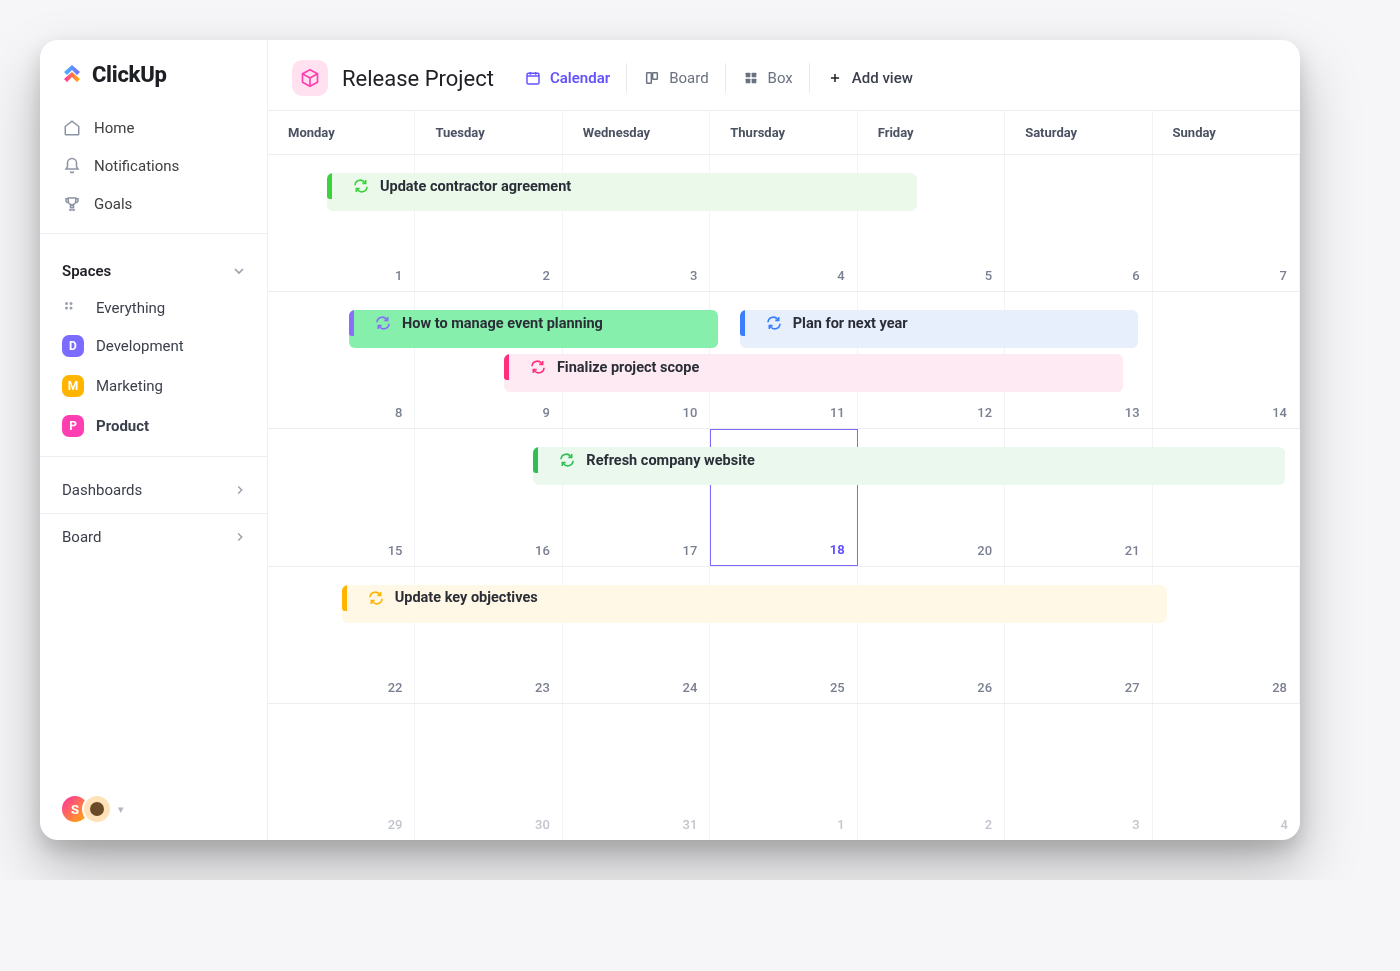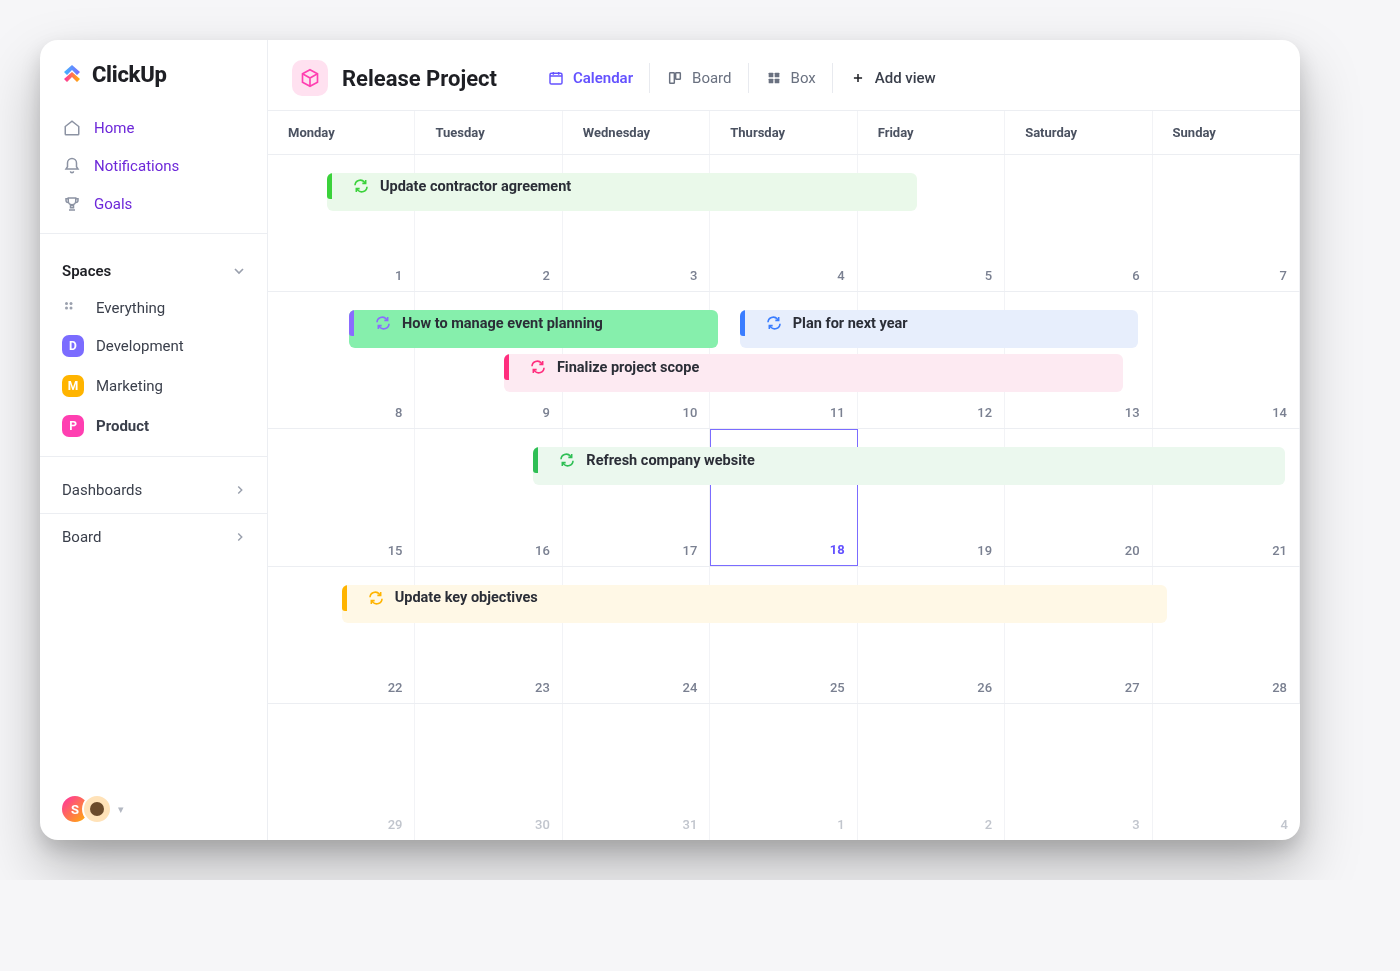--- a/index.html
+++ b/index.html
@@ -85,7 +85,7 @@
     width:36px; height:36px; border-radius:10px; background:#ffe1f0;
     display:flex; align-items:center; justify-content:center; color:#ff3fb1;
   }
-  .proj-title { font-size:22px; font-weight:700; color:#1e1f24; margin-right:22px;text-align:center; }
+  .proj-title { font-size:22px; font-weight:400; color:#1e1f24; margin-right:2px;text-align:center; }
   .view-tabs { display:flex; align-items:flex-end; gap:0; }
   .vt {
     display:flex; align-items:center; gap:8px; padding: 6px 16px;

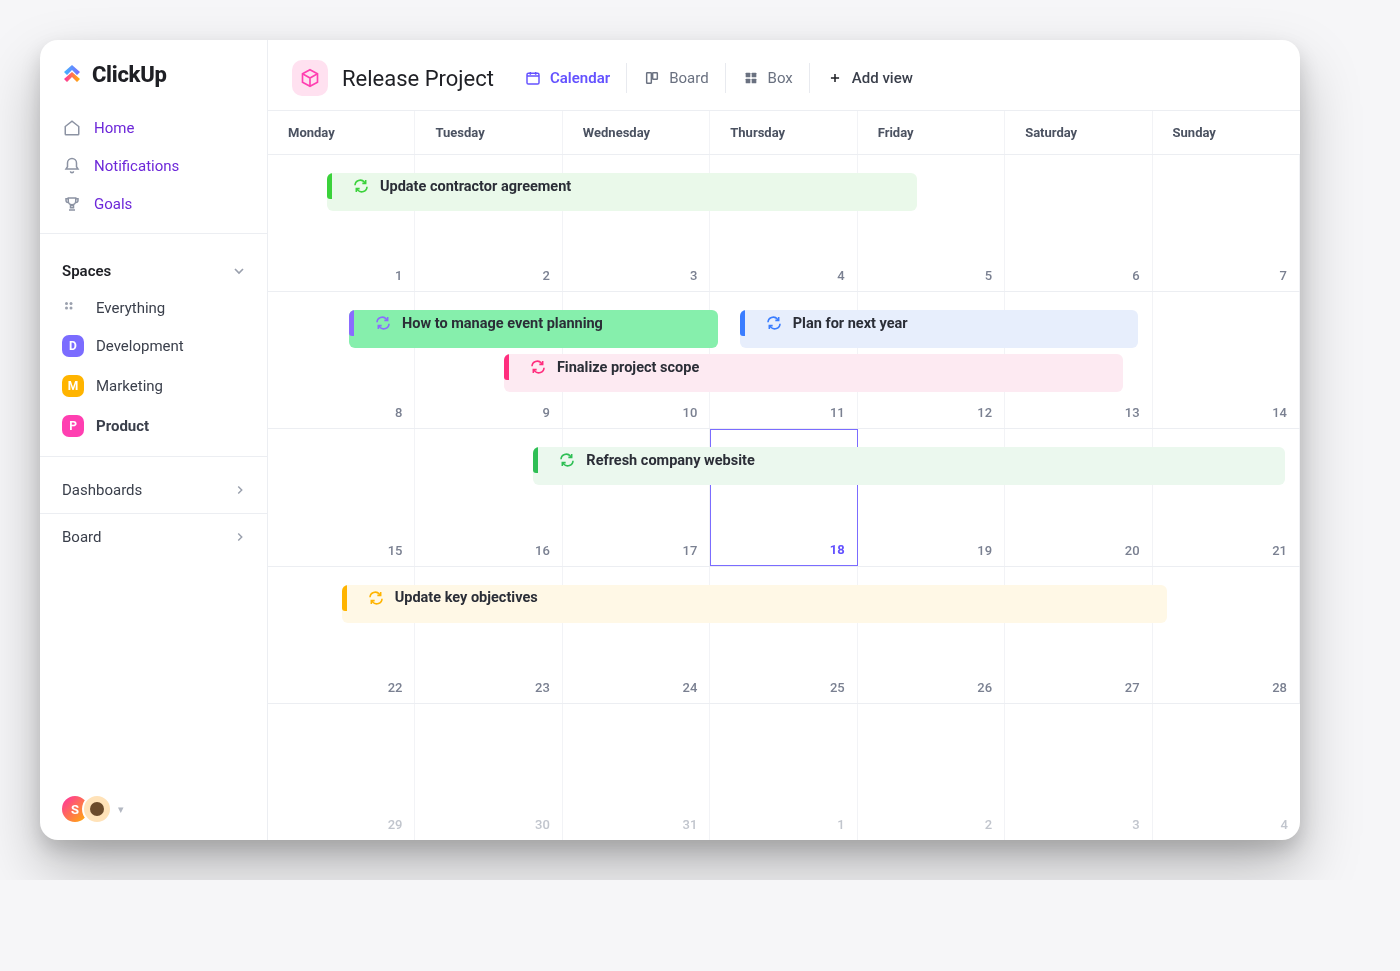--- a/index.html
+++ b/index.html
@@ -37,7 +37,7 @@
   .nav-item {
     display: flex; align-items: center; gap: 12px;
     padding: 9px 8px; border-radius: 8px;
-    color: #6d28d9; font-size: 15px; cursor: pointer;
+    color: #404040; font-size: 15px; cursor: pointer;
   }
   .nav-item .ico { width: 20px; height: 20px; color: #8c93a3; display:flex; align-items:center; justify-content:center; }
   .section-header {

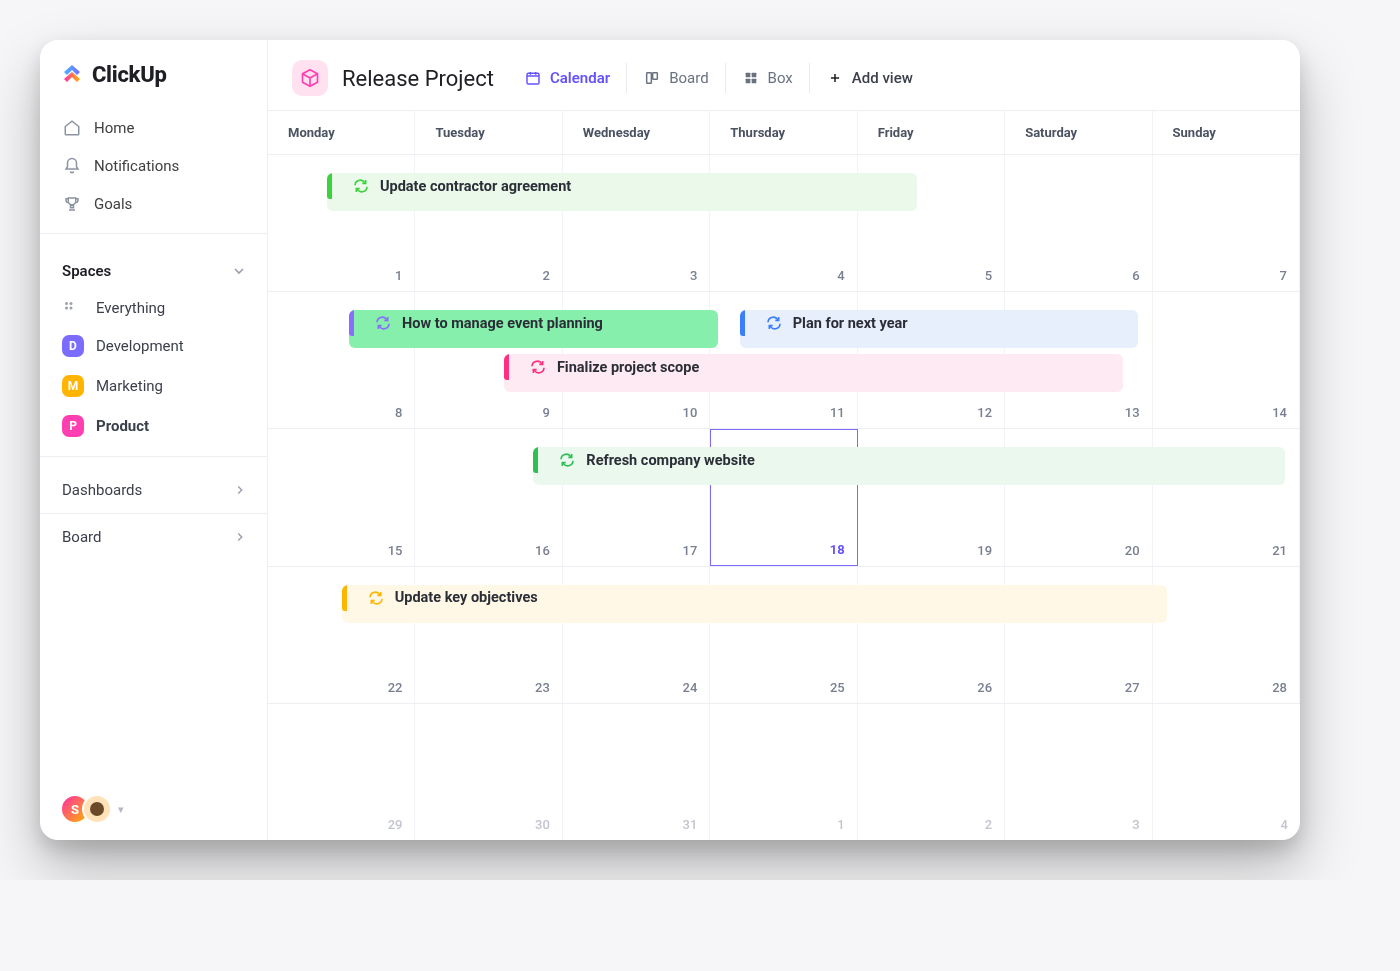--- a/index.html
+++ b/index.html
@@ -436,9 +436,6 @@
             <span class="date">18</span>
           </div>
           <div class="cell">
-            <span class="date">19</span>
-          </div>
-          <div class="cell">
             <span class="date">20</span>
           </div>
           <div class="cell">

